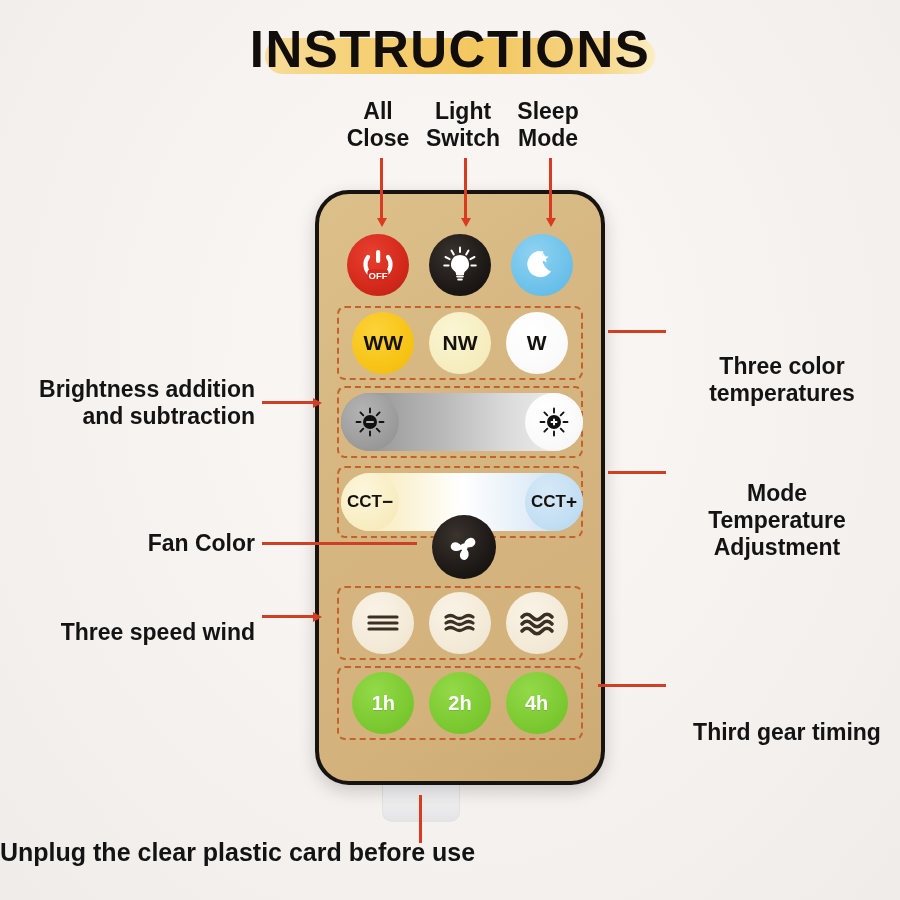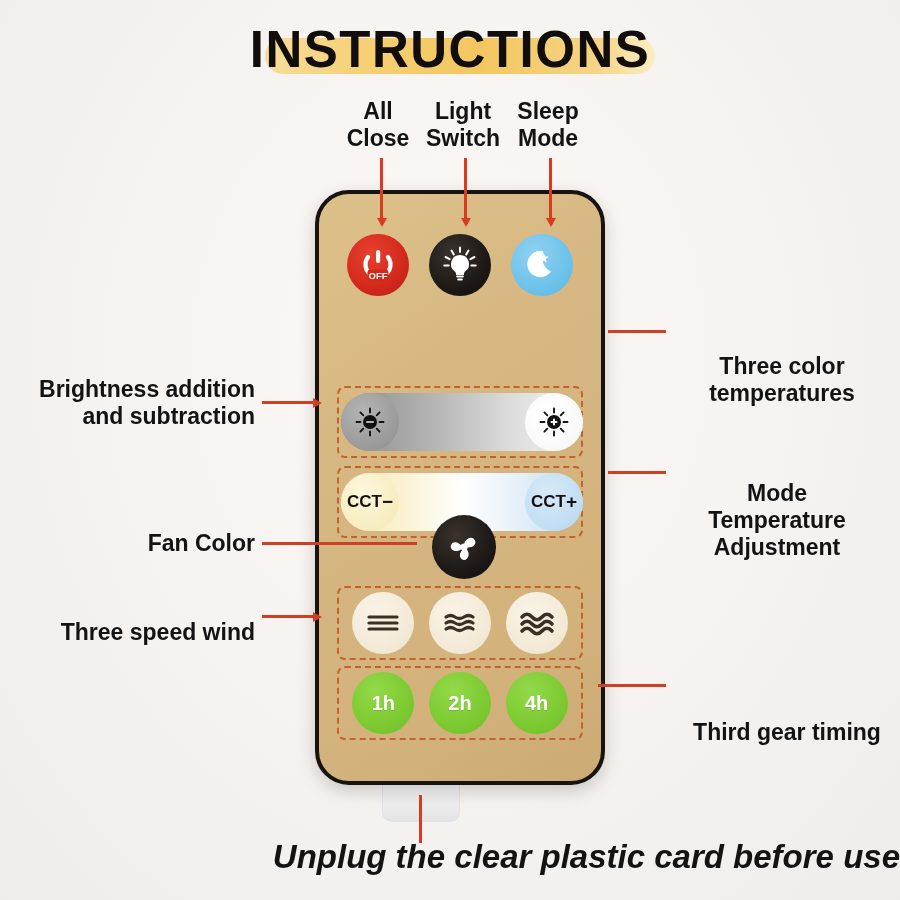--- a/index.html
+++ b/index.html
@@ -274,6 +274,17 @@
     </div>
   </div>
 
+  <div class="row dashed" style="top:112px; height:74px; left:18px; width:246px; padding:0 6px;">
+    <div class="btn btn-ww">
+      <span>WW</span>
+    </div>
+    <div class="btn btn-nw">
+      <span>NW</span>
+    </div>
+    <div class="btn btn-w">
+      <span>W</span>
+    </div>
+  </div>
 
   <div class="row dashed" style="top:192px; height:72px; left:18px; width:246px;"></div>
   <div class="pill pill-bright" style="top:199px;">

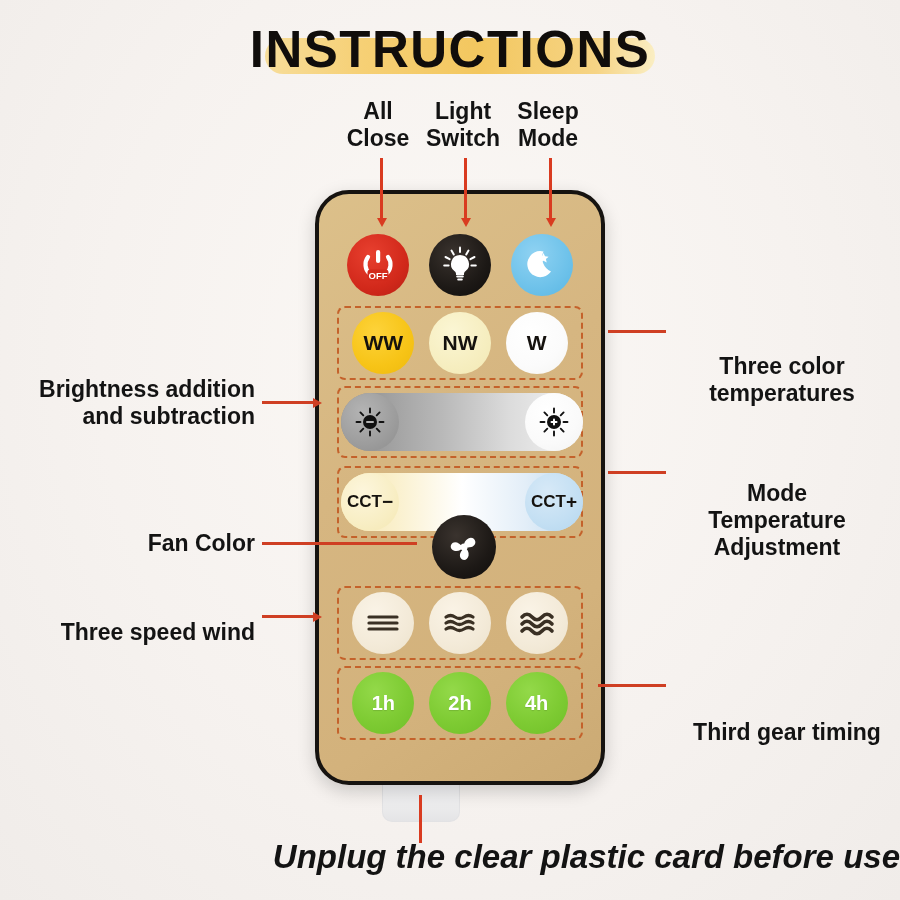--- a/index.html
+++ b/index.html
@@ -207,11 +207,10 @@
     position: absolute;
     left: 0; right: 0;
     top: 838px;
-    text-align: right;
-    font-size: 33px;
+    text-align: left;
+    font-size: 25px;
     font-weight: bold;
     color: #131313;
-    font-style: italic;
   }
   svg { display: block; }
 </style>

